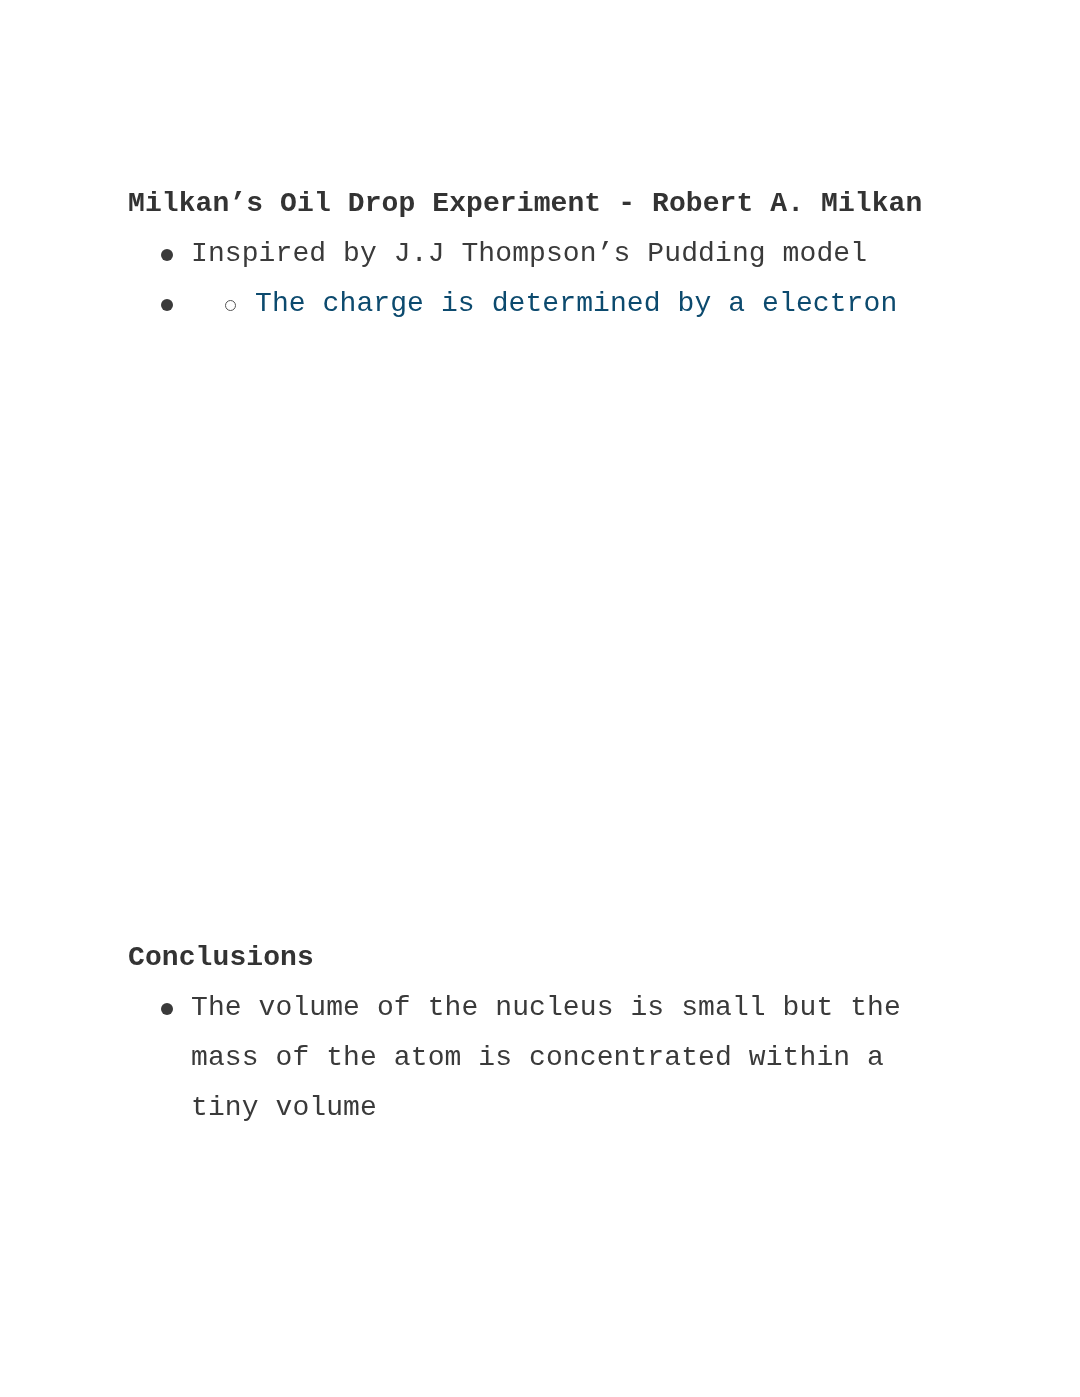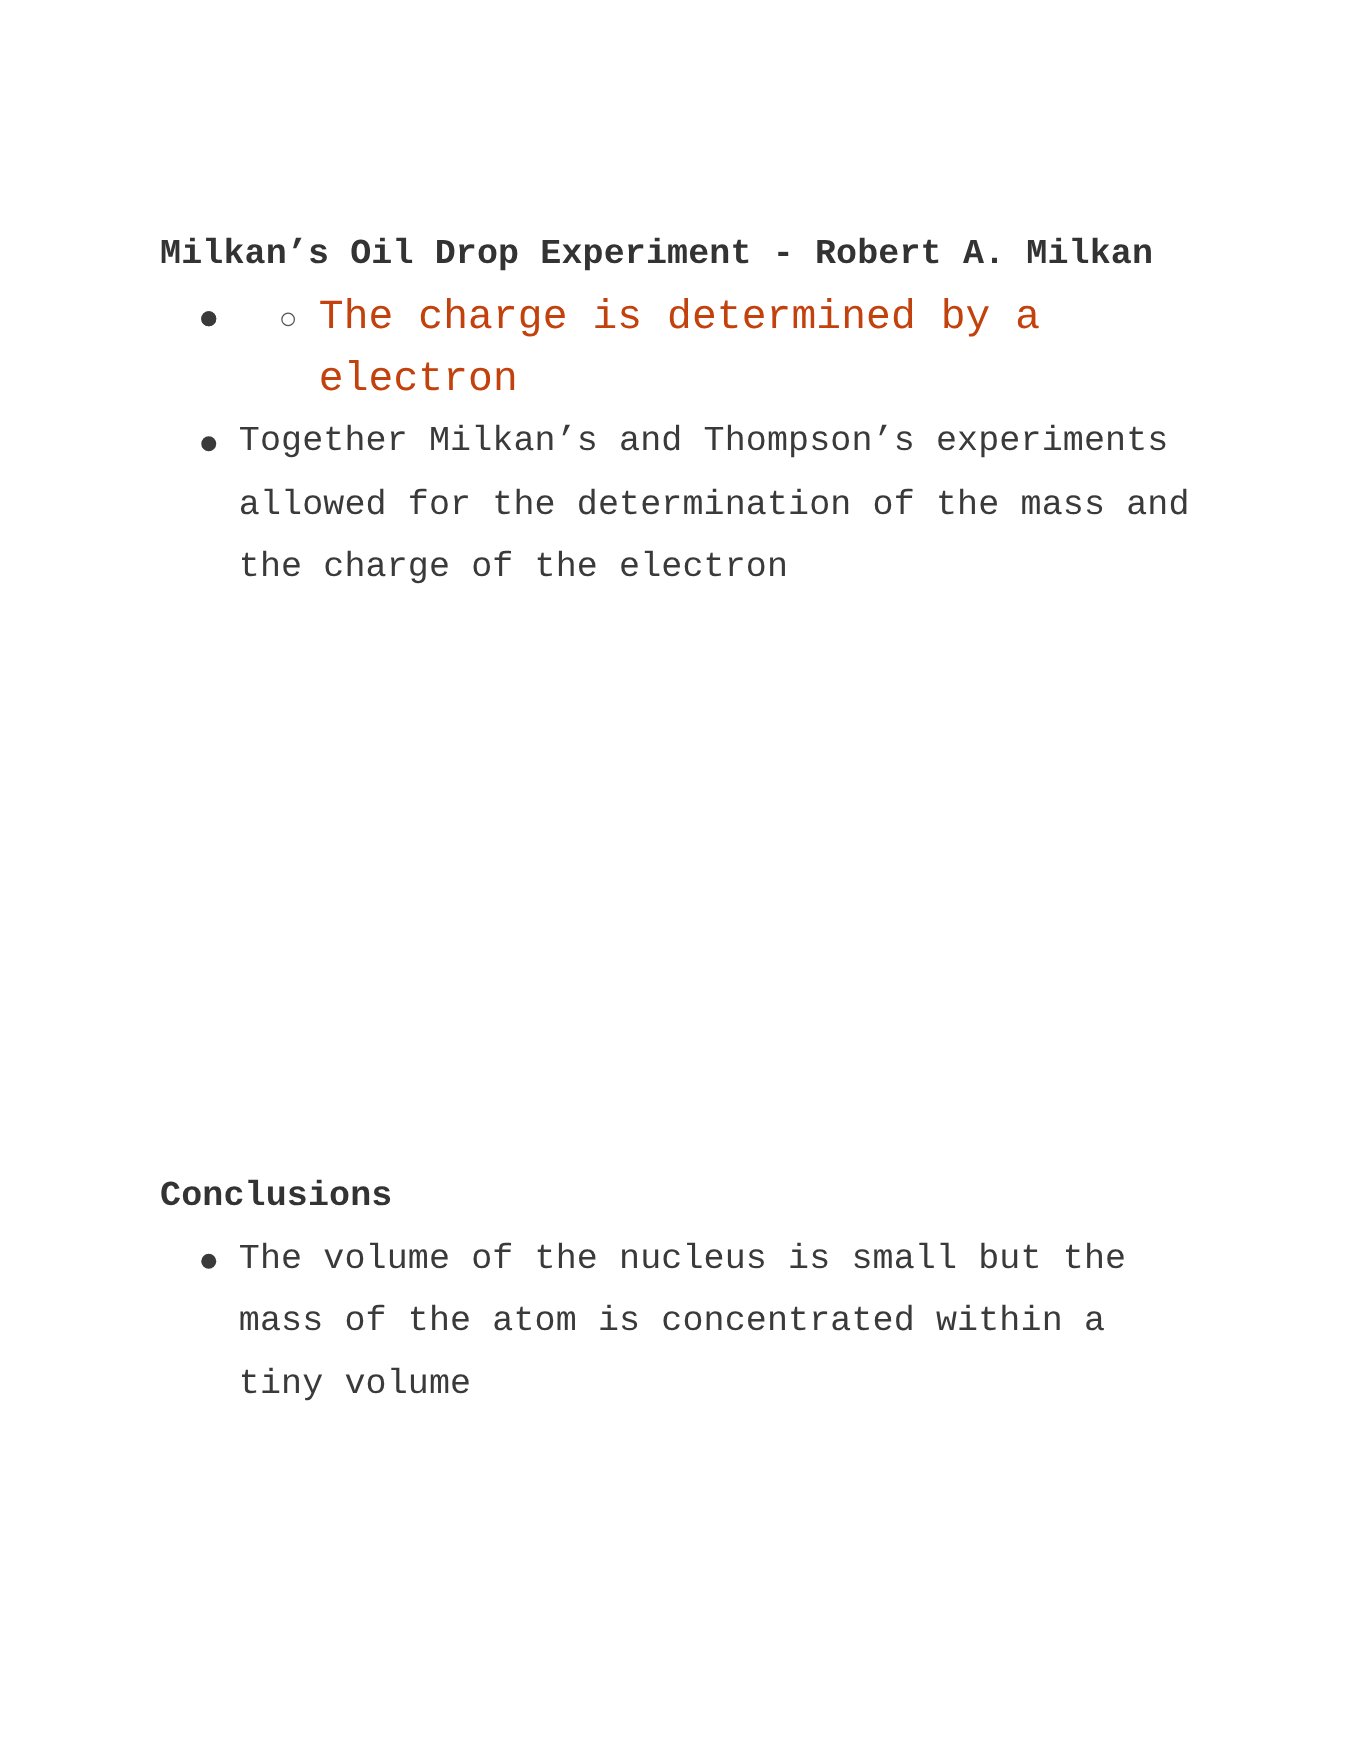--- a/index.html
+++ b/index.html
@@ -89,6 +89,7 @@
     <ul>
       <li class="item">
         <span class="bullet"></span>
+        <span>Inspired by J.J Thompson’s Pudding model</span>
       </li>
       <li class="item">
         <span class="bullet"></span>

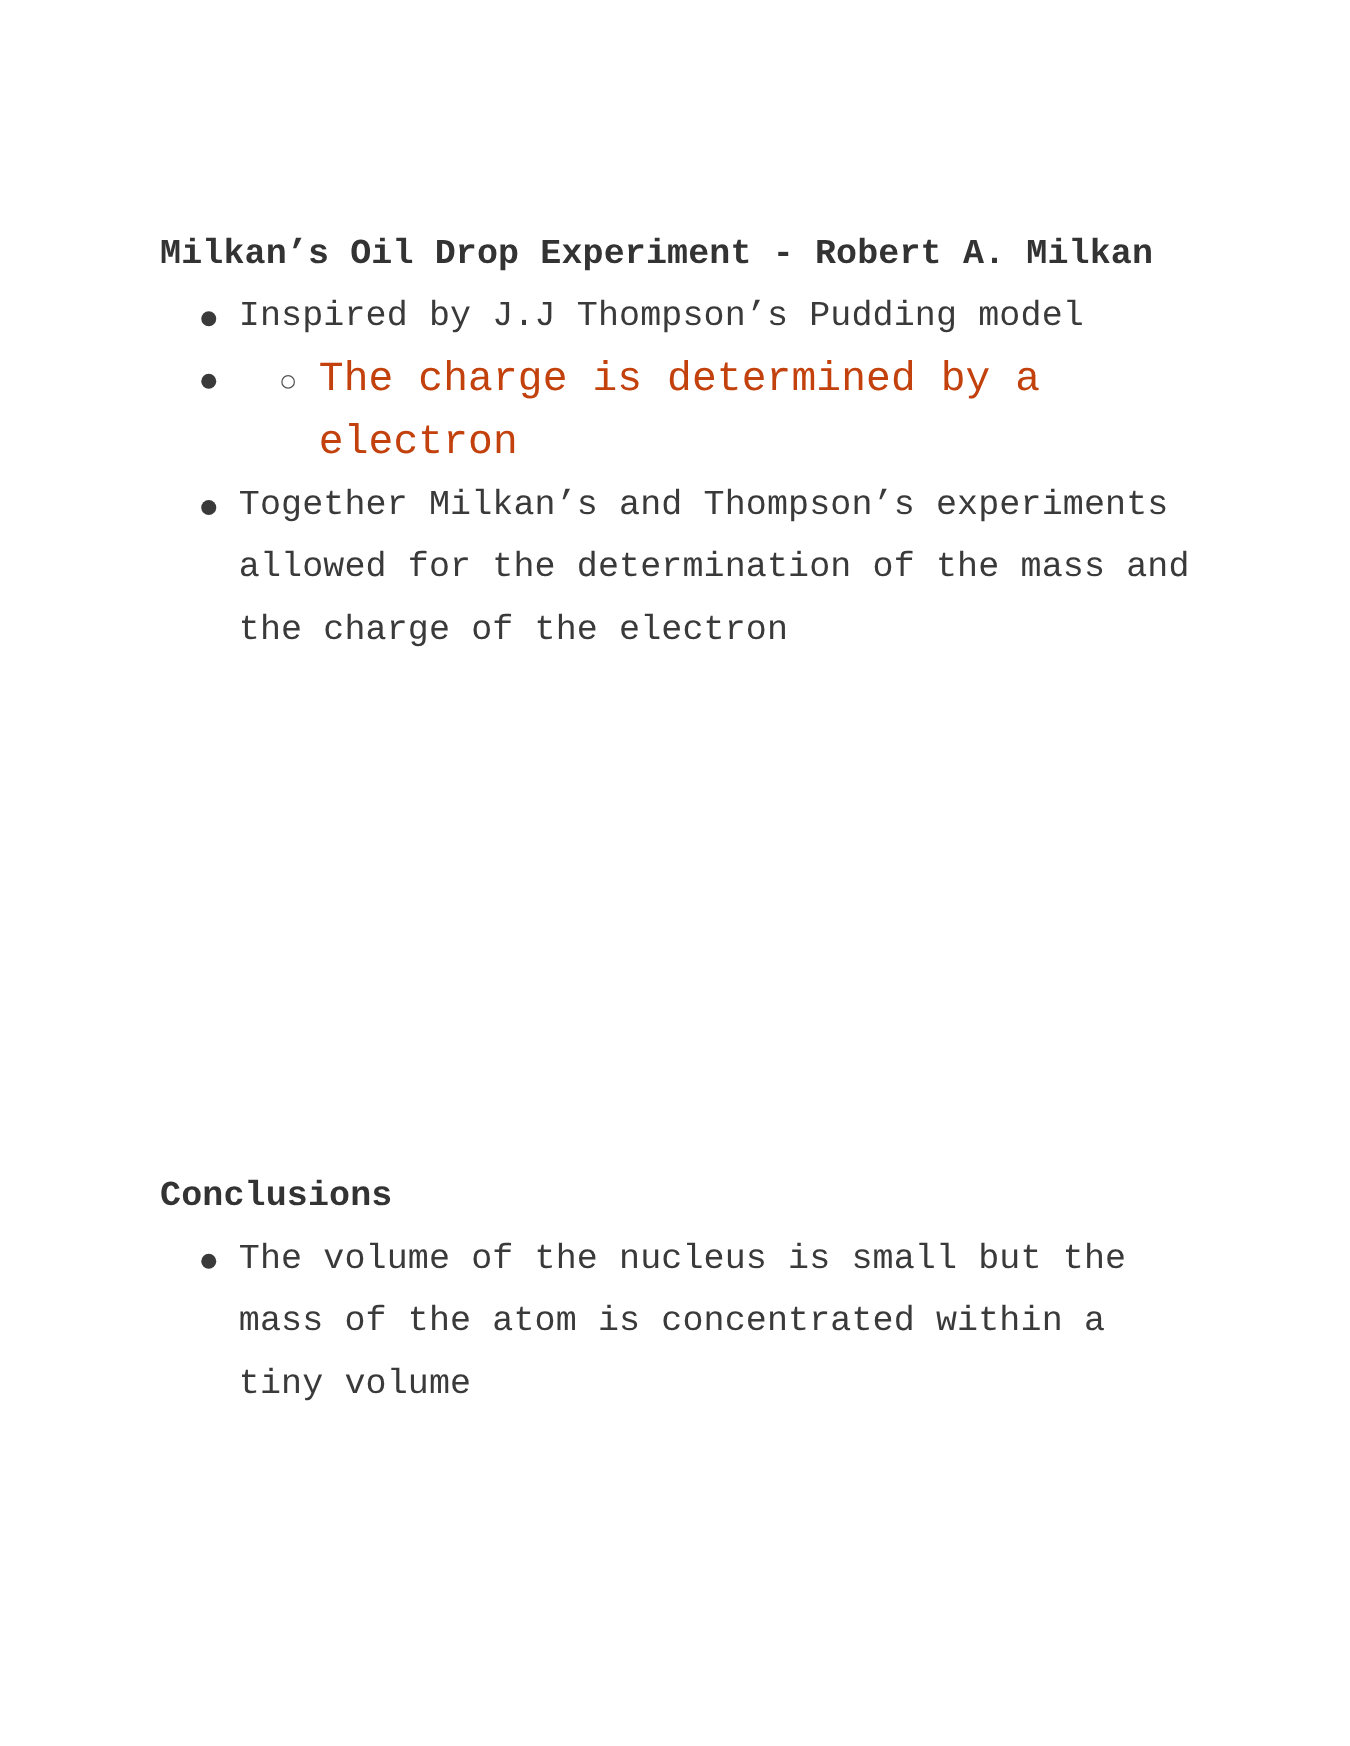--- a/index.html
+++ b/index.html
@@ -63,9 +63,9 @@
     li.sub {
       position: relative;
       padding-left: 127px;
-      font-size: 33px;
+      font-size: 28px;
       line-height: 50.2px;
-      color: #c2410c;
+      color: #0c4a6e;
       letter-spacing: 0.1px;
     }
     li.sub .bullet {

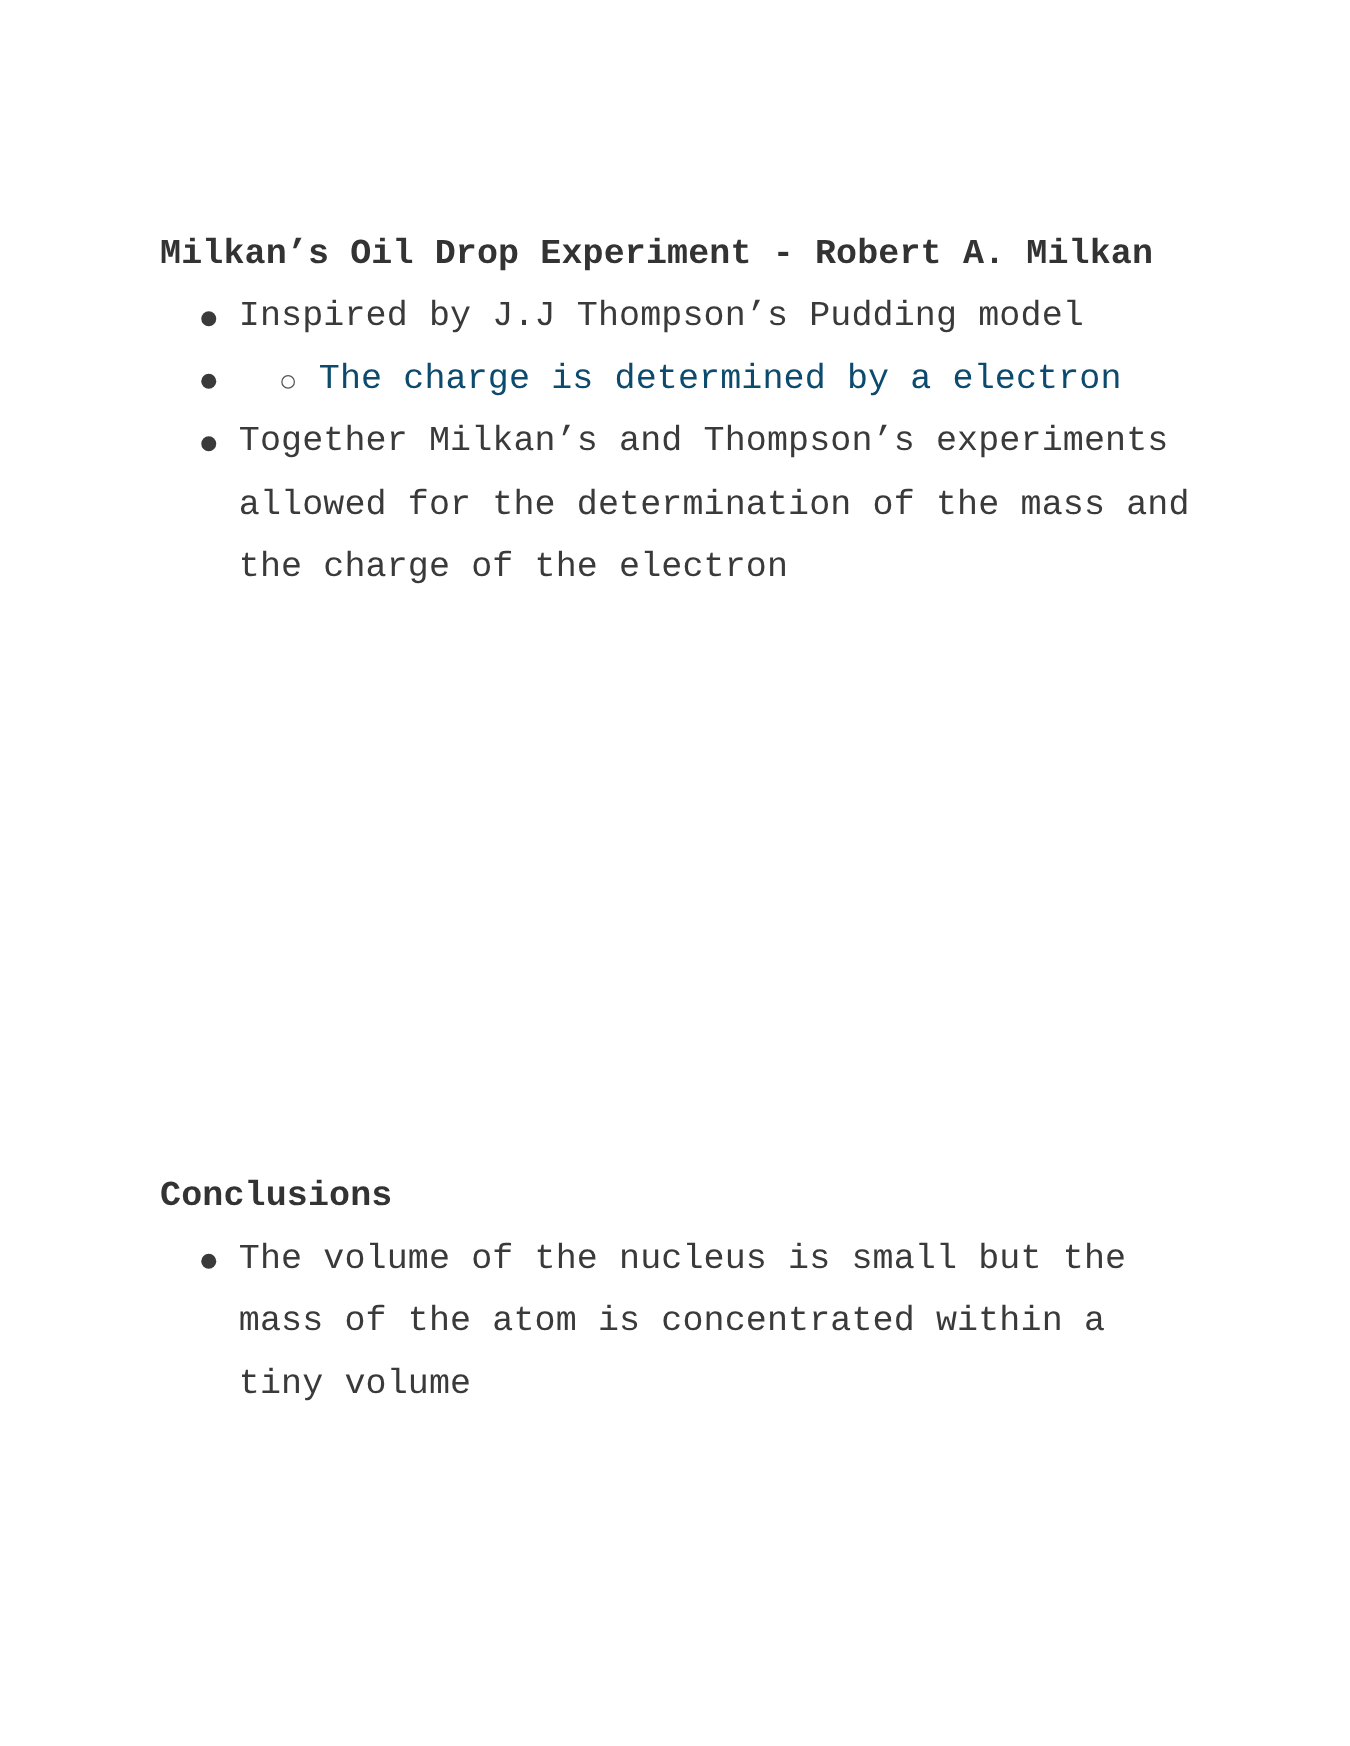--- a/index.html
+++ b/index.html
@@ -101,12 +101,6 @@
         <span>The charge is determined by a electron</span>
       </li>
     </ul>
-    <ul>
-      <li class="item">
-        <span class="bullet"></span>
-        <span>Together Milkan’s and Thompson’s experiments allowed for the determination of the mass and the charge of the electron</span>
-      </li>
-    </ul>
   </div>
 
 

